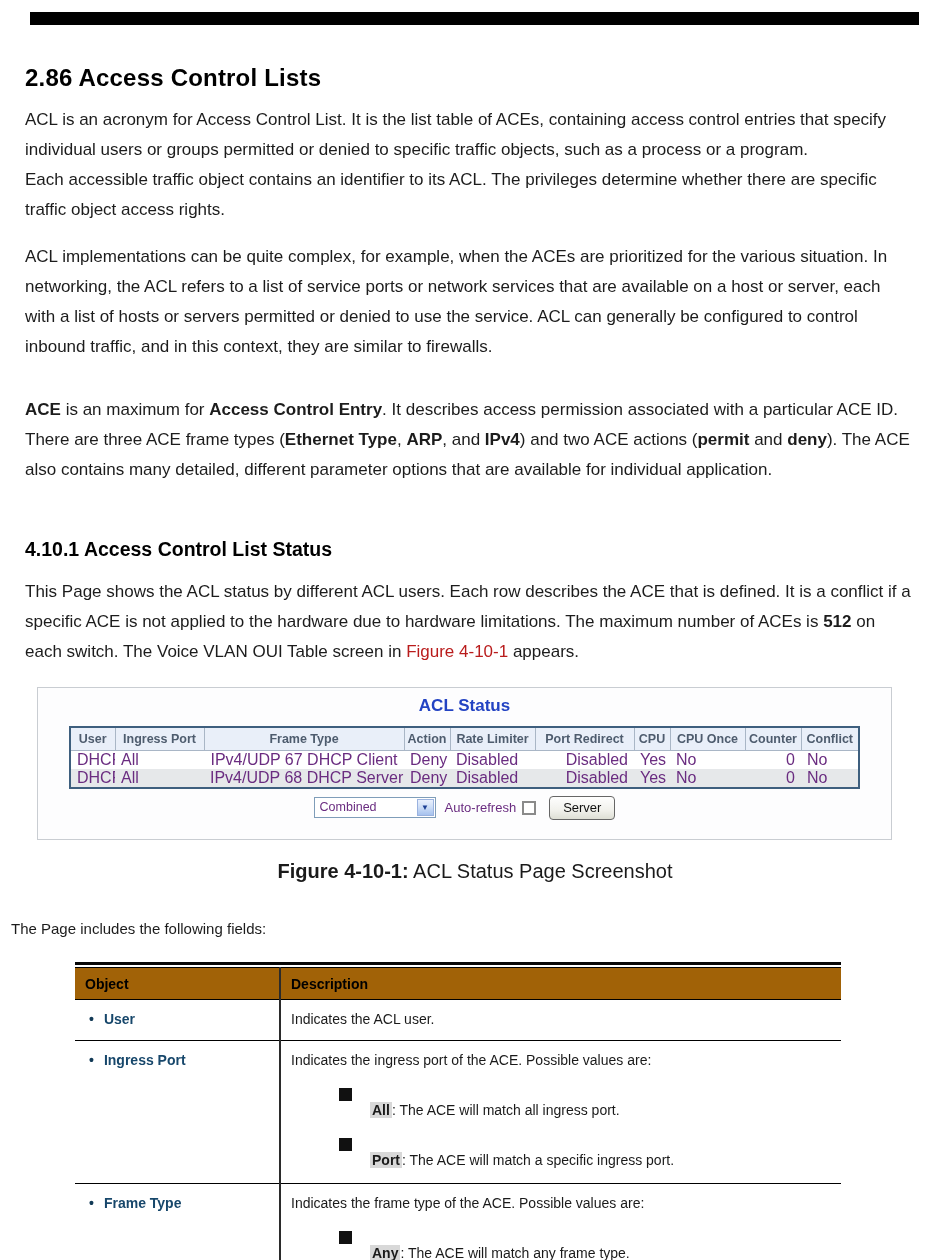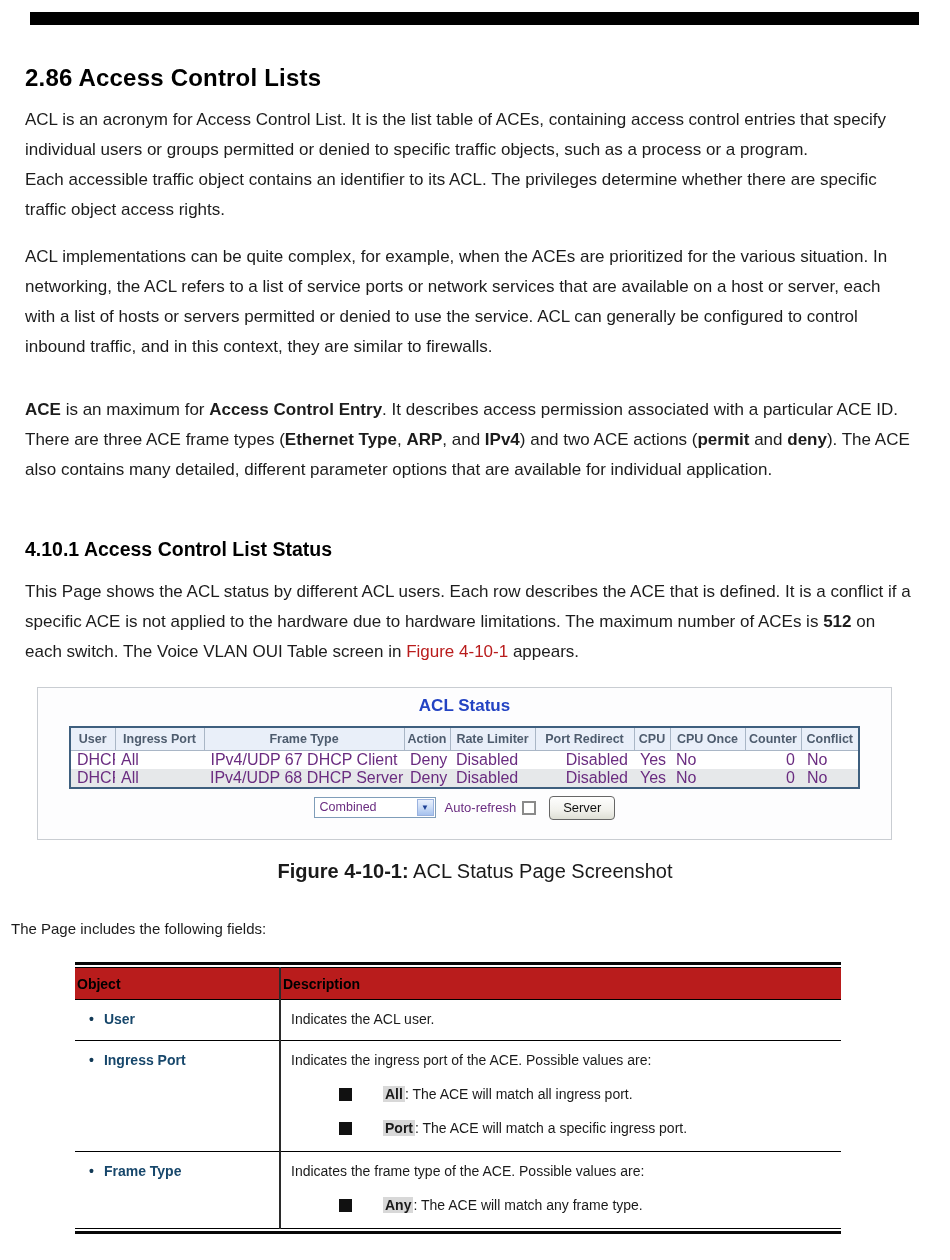--- a/index.html
+++ b/index.html
@@ -60,8 +60,8 @@
   .fields-wrap { position:absolute; top:962px; left:75px; width:766px;
                  border-top:3px solid #070707; border-bottom:3px solid #070707; padding:2px 0; }
   table.fields { width:100%; border-collapse:collapse; border-top:1px solid #000; border-bottom:1px solid #000; }
-  table.fields th { background:#b91c1c; font-size:14px; font-weight:bold; color:#000;
-                    text-align:left; padding:8px 2px 7px; border-bottom:1px solid #000; }
+  table.fields th { background:#a16207; font-size:14px; font-weight:bold; color:#000;
+                    text-align:left; padding:8px 10px 7px; border-bottom:1px solid #000; }
   table.fields th.obj-col { width:205px; border-right:2px solid #2b2b2b; }
   table.fields td { font-size:14px; padding:10px 10px 11px; border-bottom:1px solid #000; vertical-align:top; line-height:19px; }
   table.fields tr:last-child td { border-bottom:none; }

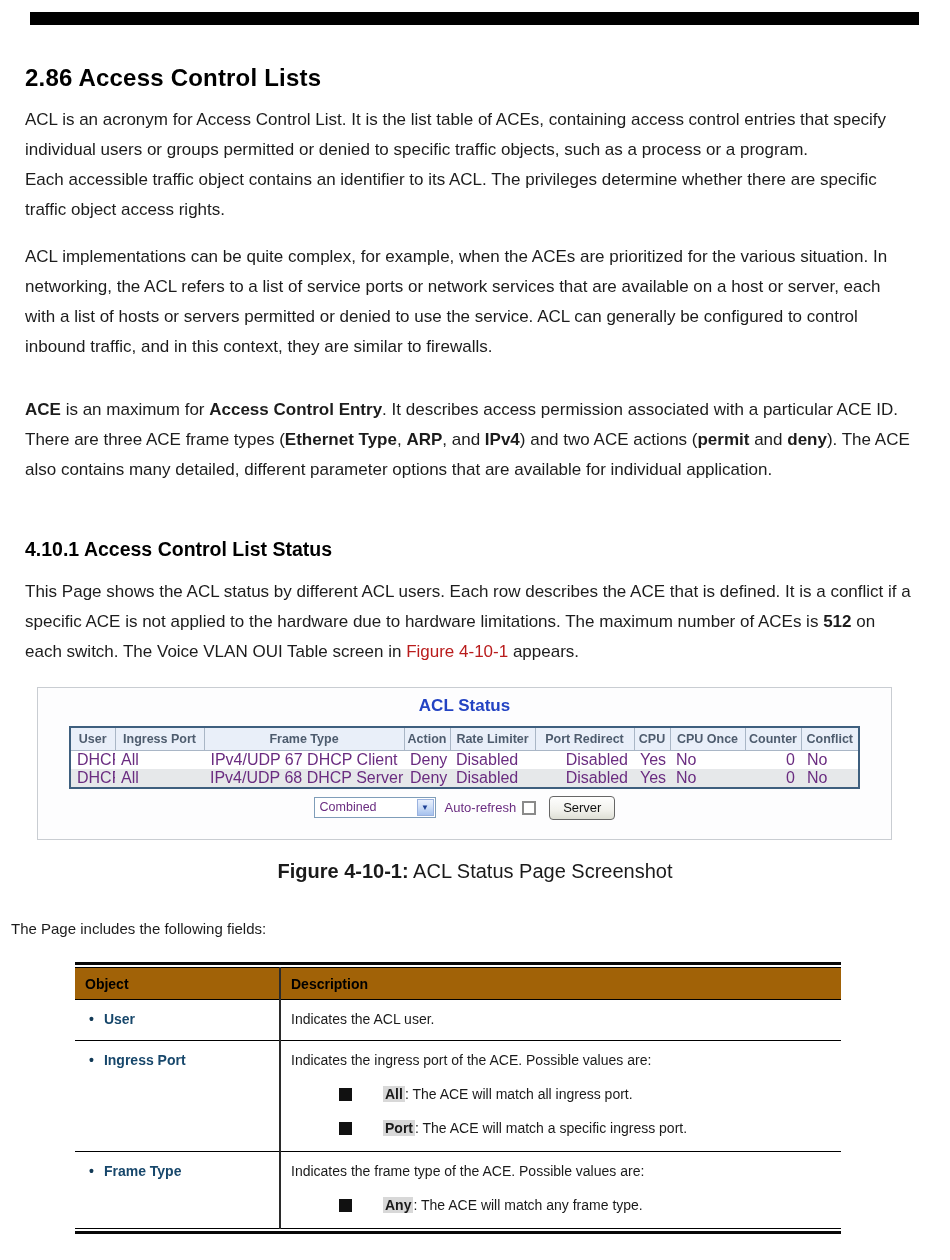--- a/index.html
+++ b/index.html
@@ -67,7 +67,7 @@
   table.fields tr:last-child td { border-bottom:none; }
   td.obj { border-right:2px solid #2b2b2b; color:#17476b; font-weight:bold; }
   .dot { margin:0 10px 0 4px; color:#123a56; }
-  .subbullet { margin:15px 0 2px 48px; display:flex; align-items:flex-start; }
+  .subbullet { margin:15px 0 2px 48px; display:flex; align-items:flex-start;flex-direction:column; }
   .sq { flex:0 0 13px; width:13px; height:13px; background:#111; margin-top:3px; }
   .sub-line { margin-left:31px; }
   .term { font-weight:bold; background:#d8d8d8; padding:0 2px; }

